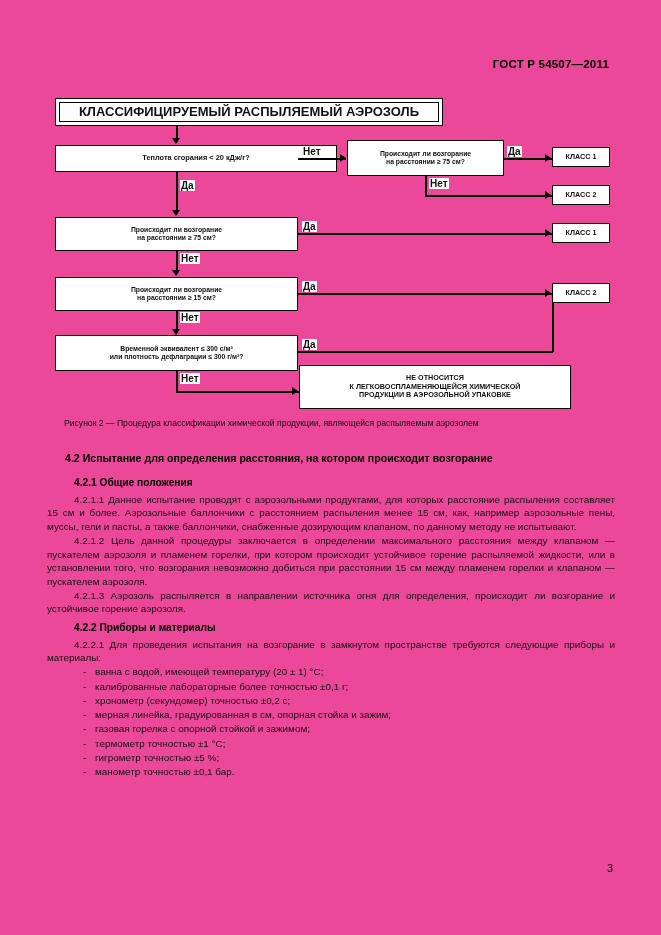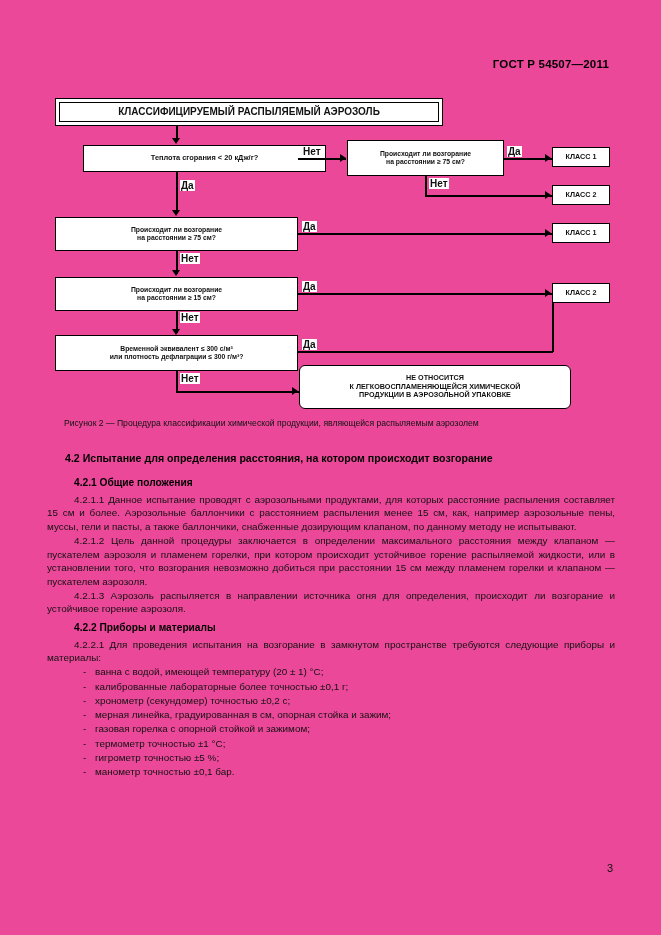--- a/index.html
+++ b/index.html
@@ -174,7 +174,7 @@
 
   <div class="flowchart">
 
-    <div class="fc-box title-box" style="left:55px; top:6px; width:388px; height:28px; font-size:10px;">
+    <div class="fc-box title-box" style="left:55px; top:6px; width:388px; height:28px; font-size:13px;">
       <div class="inner">
         <span>КЛАССИФИЦИРУЕМЫЙ РАСПЫЛЯЕМЫЙ АЭРОЗОЛЬ</span>
       </div>

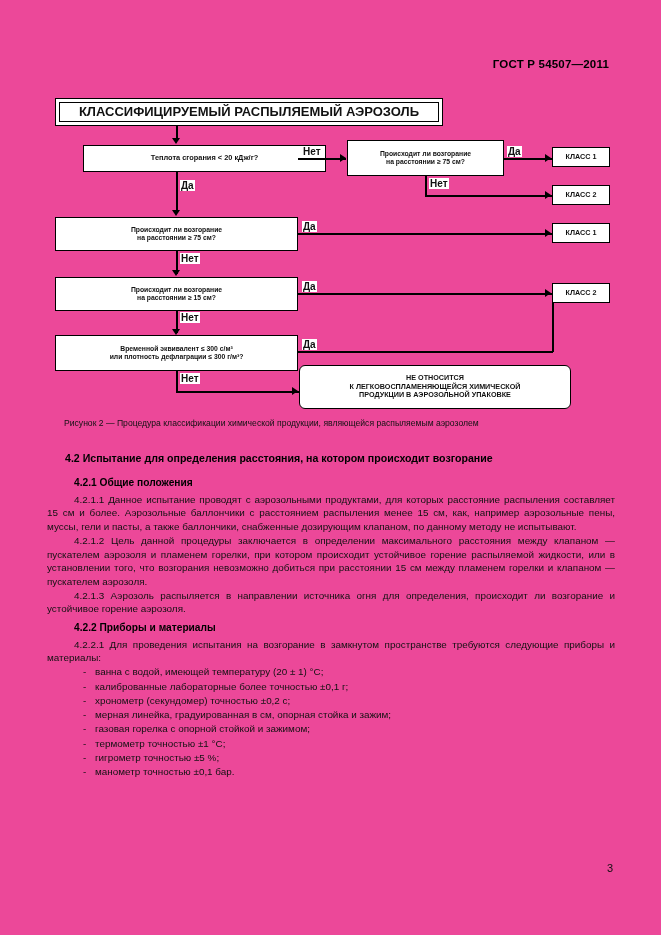--- a/index.html
+++ b/index.html
@@ -183,7 +183,7 @@
     <div class="fc-line" style="left:176px; top:34px; width:1.6px; height:14px;"></div>
     <div class="fc-arrow down" style="left:172px; top:46px;"></div>
 
-    <div class="fc-box" style="left:55px; top:53px; width:243px; height:27px; font-size:7.4px;margin-left:28px;">
+    <div class="fc-box" style="left:55px; top:53px; width:282px; height:27px; font-size:7.4px;">
       <span>Теплота сгорания &lt; 20 кДж/г?</span>
     </div>
 

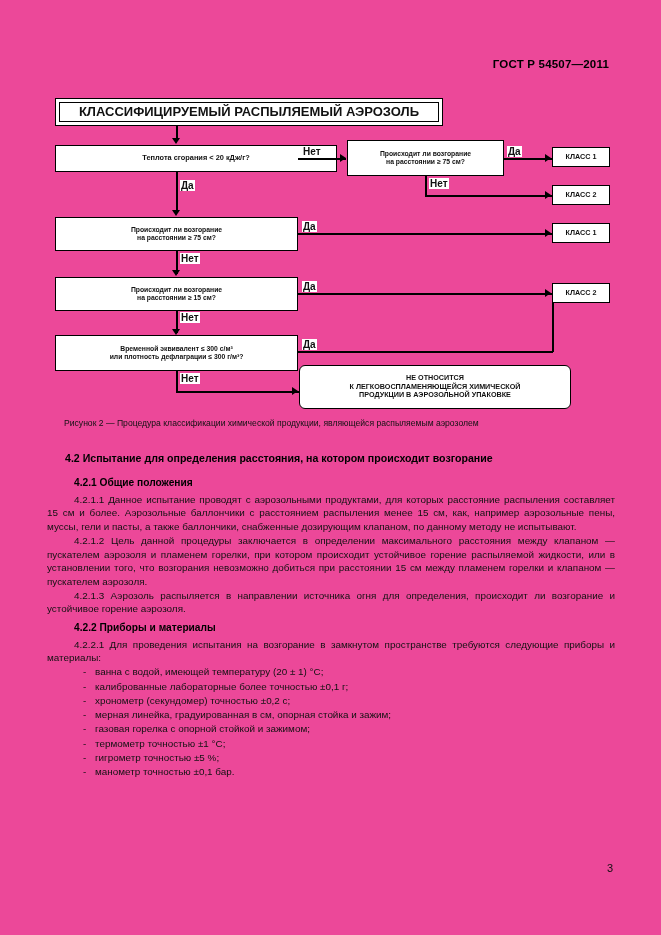--- a/index.html
+++ b/index.html
@@ -265,7 +265,7 @@
     <div class="fc-arrow right" style="left:292px; top:295px;"></div>
     <div class="fc-label" style="left:180px; top:281px;">Нет</div>
 
-    <div class="fc-box" style="left:299px; top:273px; width:272px; height:44px; font-size:7.2px; flex-direction:column;border-radius:6px;">
+    <div class="fc-box" style="left:299px; top:273px; width:272px; height:44px; font-size:7.2px; flex-direction:column;">
       <span>НЕ ОТНОСИТСЯ</span>
       <span>К ЛЕГКОВОСПЛАМЕНЯЮЩЕЙСЯ ХИМИЧЕСКОЙ</span>
       <span>ПРОДУКЦИИ В АЭРОЗОЛЬНОЙ УПАКОВКЕ</span>

